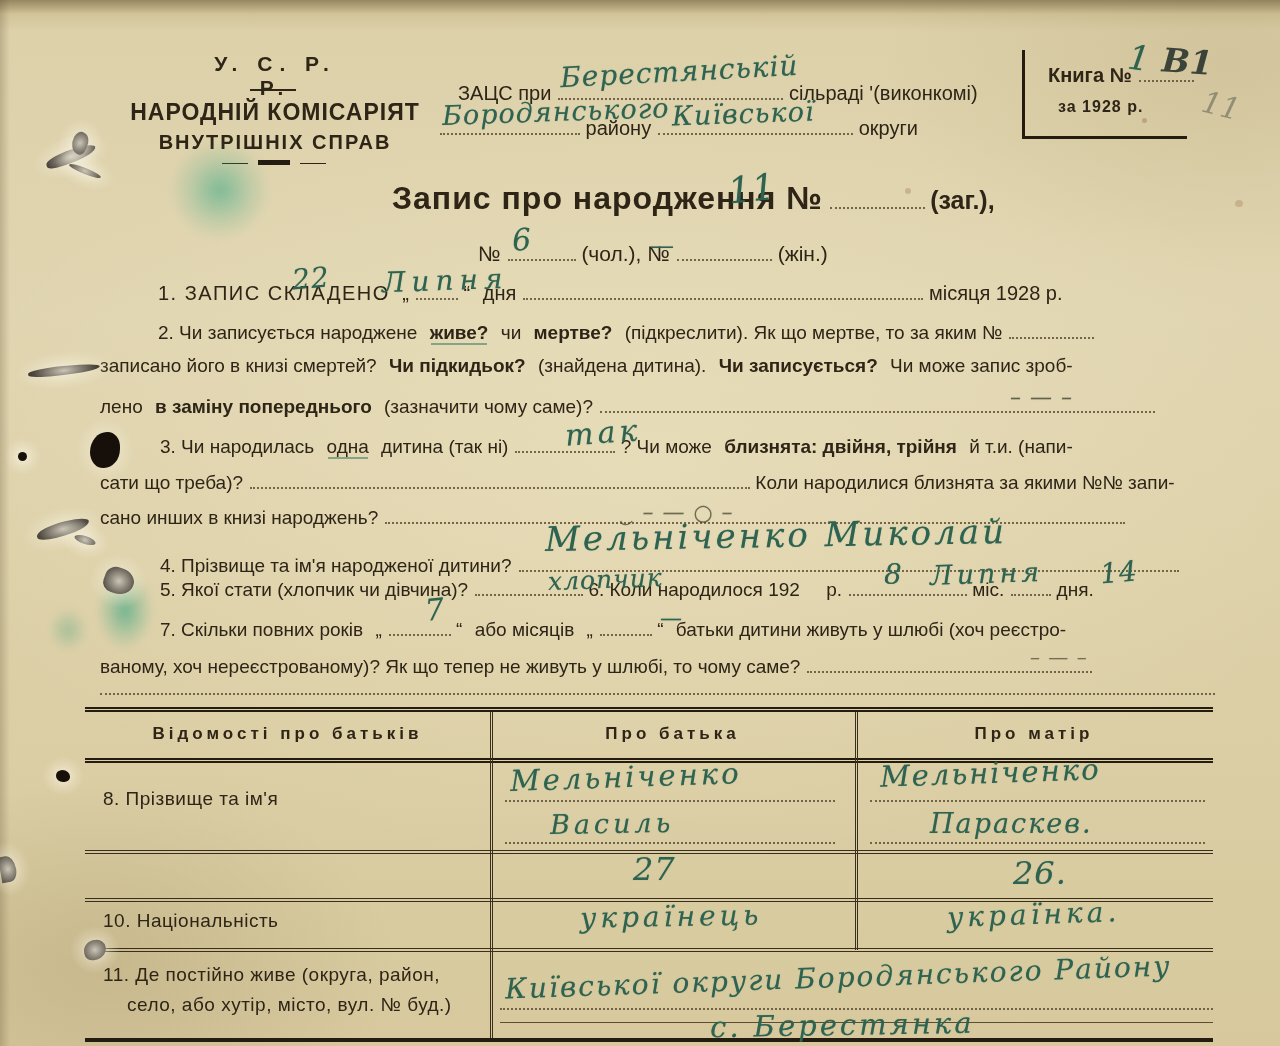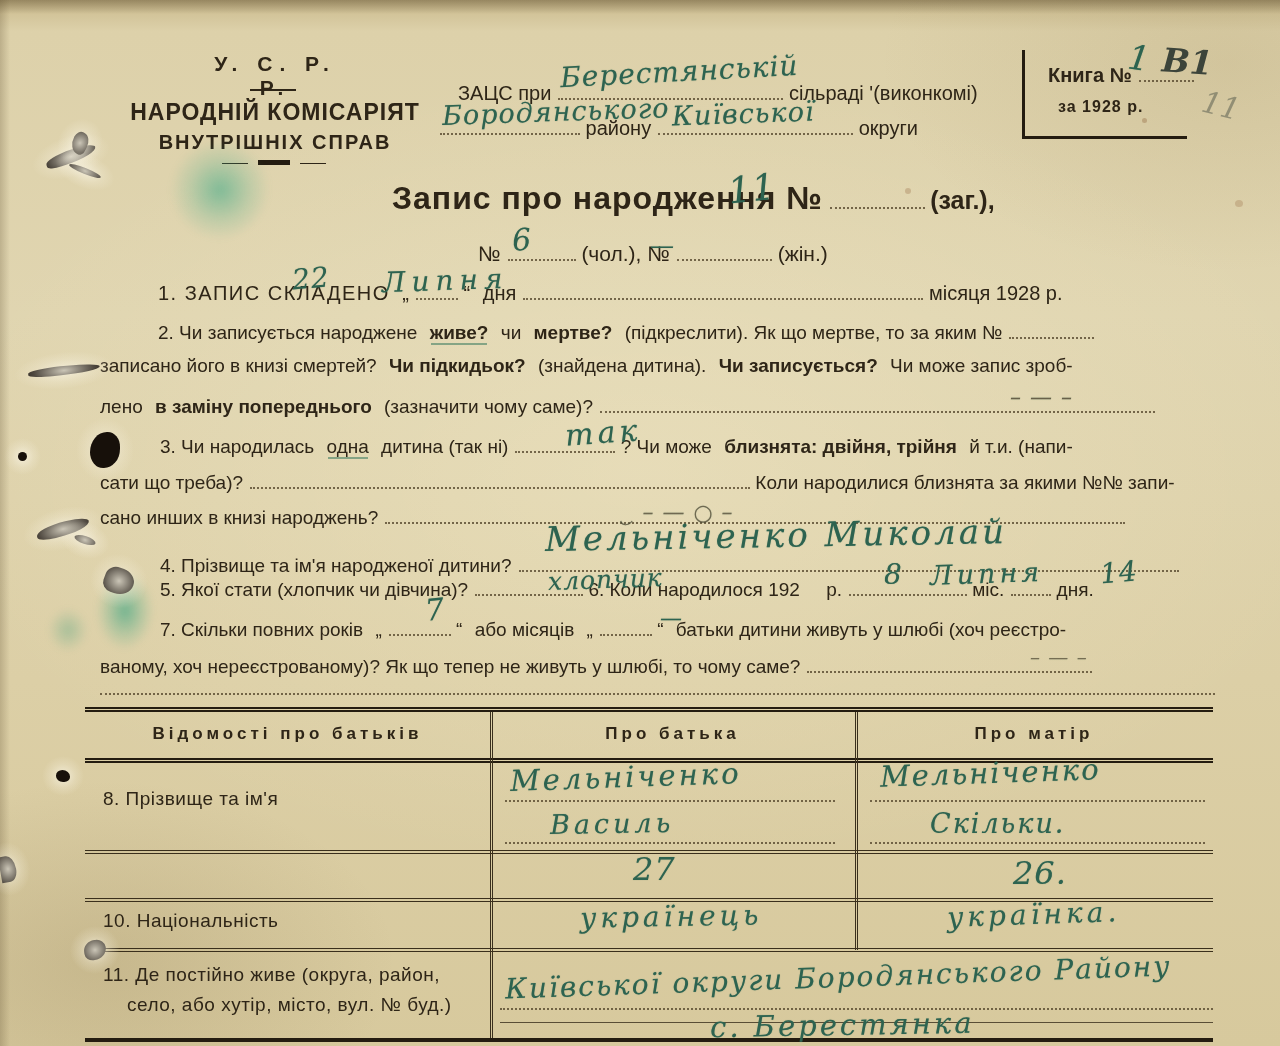--- a/index.html
+++ b/index.html
@@ -219,7 +219,7 @@
   <div class="abs hw" style="left:425px;top:48px;font-size:29px;letter-spacing:3px;transform:rotate(-2deg);">Мельніченко</div>
   <div class="abs hw" style="left:465px;top:96px;font-size:27px;letter-spacing:4px;transform:rotate(-1deg);">Василь</div>
   <div class="abs hw" style="left:795px;top:44px;font-size:29px;letter-spacing:2px;transform:rotate(-2deg);">Мельніченко</div>
-  <div class="abs hw" style="left:845px;top:96px;font-size:27px;letter-spacing:2px;">Скільки.</div>
+  <div class="abs hw" style="left:845px;top:96px;font-size:27px;letter-spacing:2px;">Параскев.</div>
 
   <div class="abs hw" style="left:548px;top:138px;font-size:32px;">27</div>
   <div class="abs hw" style="left:928px;top:142px;font-size:32px;">26.</div>

